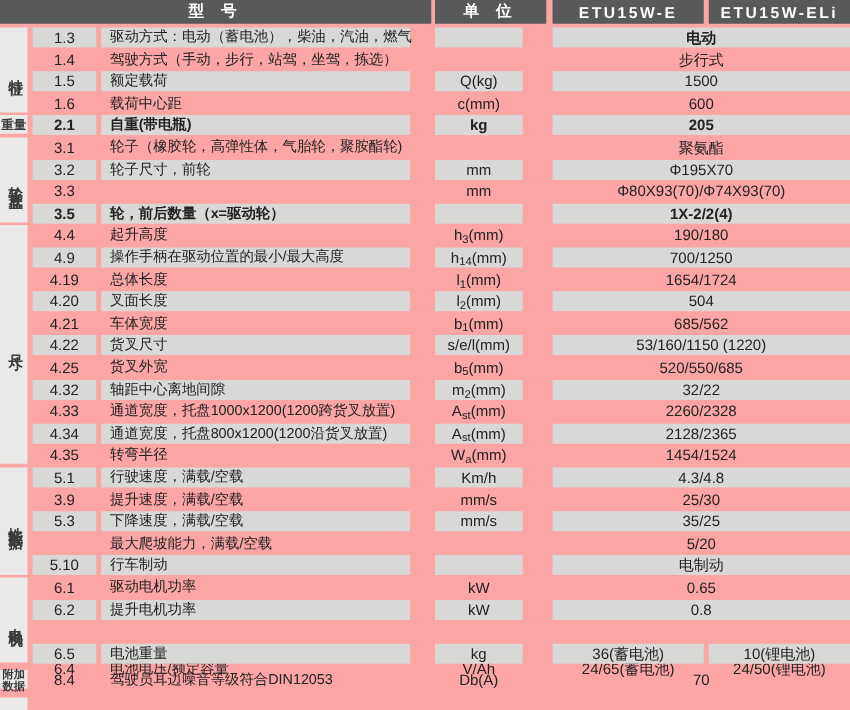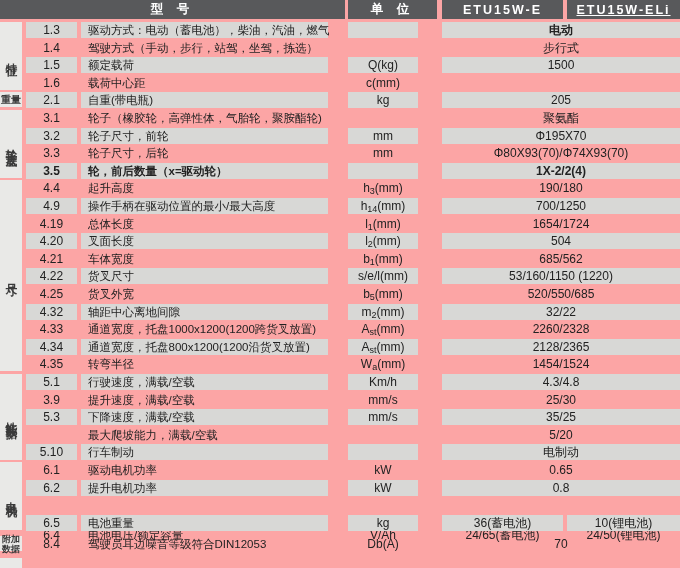--- a/index.html
+++ b/index.html
@@ -15,7 +15,7 @@
   .hmodel{left:0;width:345px;letter-spacing:5px;font-size:12.5px;}
   .hunit{left:348px;width:89px;letter-spacing:5px;font-size:12.5px;}
   .hcol1{left:442px;width:121px;letter-spacing:2px;font-size:12.5px;}
-  .hcol2{left:567px;width:113px;letter-spacing:2px;font-size:12.5px;text-decoration:underline;}
+  .hcol2{left:567px;width:113px;letter-spacing:2px;font-size:12.5px;}
   
   .row{position:absolute;left:0;width:680px;height:16px;}
   .cell{position:absolute;top:0;height:16px;line-height:16px;box-sizing:border-box;}

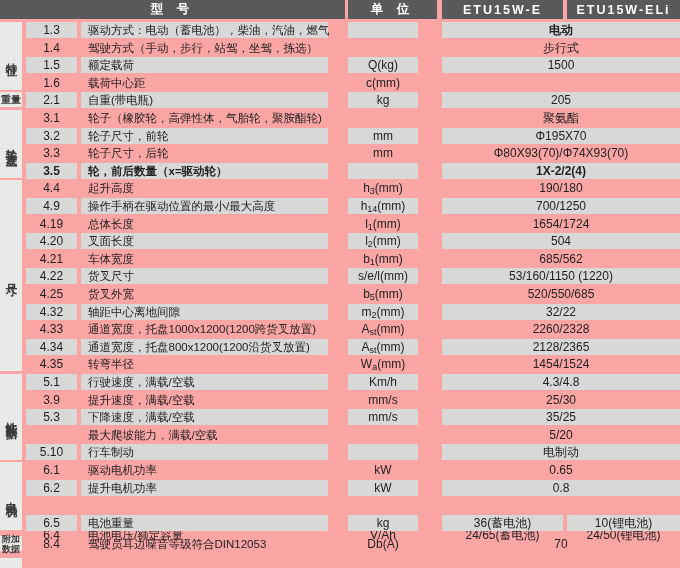--- a/index.html
+++ b/index.html
@@ -79,6 +79,7 @@
         <div class="cell num">1.6</div>
         <div class="cell desc">载荷中心距</div>
         <div class="cell unit">c(mm)</div>
+        <div class="cell val">600</div>
       </div>
       <div class="row stripe" style="top: 92.4px;">
         <div class="cell num">2.1</div>

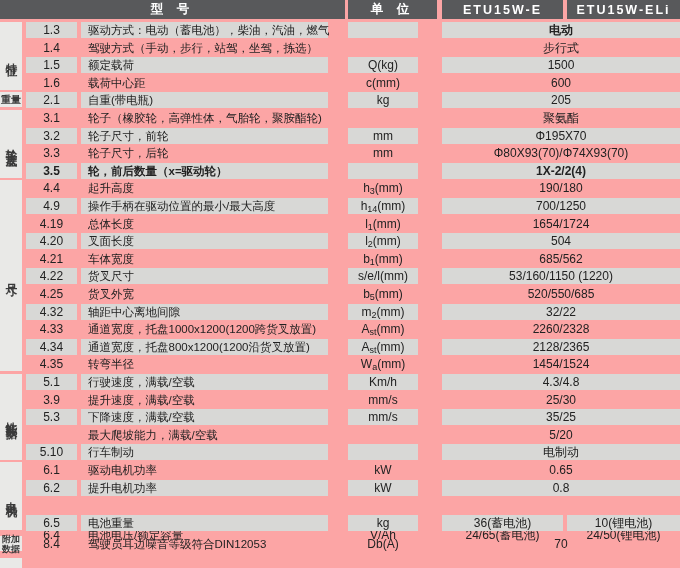--- a/index.html
+++ b/index.html
@@ -81,7 +81,7 @@
         <div class="cell unit">c(mm)</div>
         <div class="cell val">600</div>
       </div>
-      <div class="row stripe" style="top: 92.4px;">
+      <div class="row stripe" style="top: 92.4px; font-weight: bold;">
         <div class="cell num">2.1</div>
         <div class="cell desc">自重(带电瓶)</div>
         <div class="cell unit">kg</div>

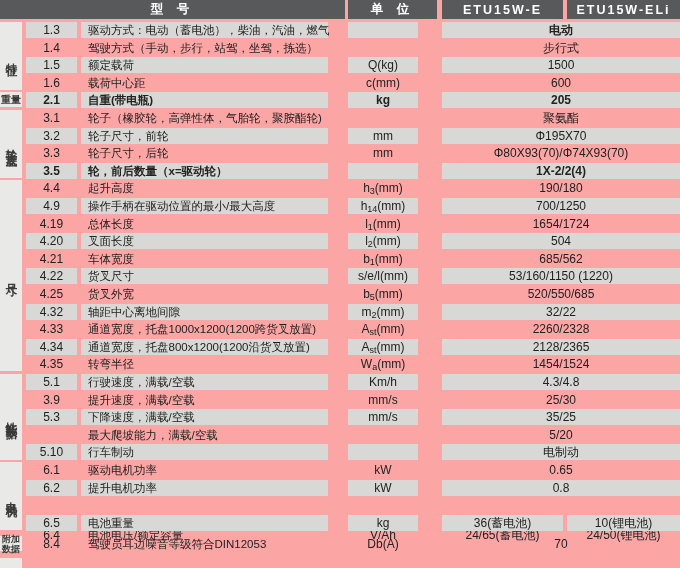--- a/index.html
+++ b/index.html
@@ -101,7 +101,6 @@
       </div>
       <div class="row plain" style="top: 145.2px;">
         <div class="cell num">3.3</div>
-        <div class="cell desc">轮子尺寸，后轮</div>
         <div class="cell unit">mm</div>
         <div class="cell val">Φ80X93(70)/Φ74X93(70)</div>
       </div>

